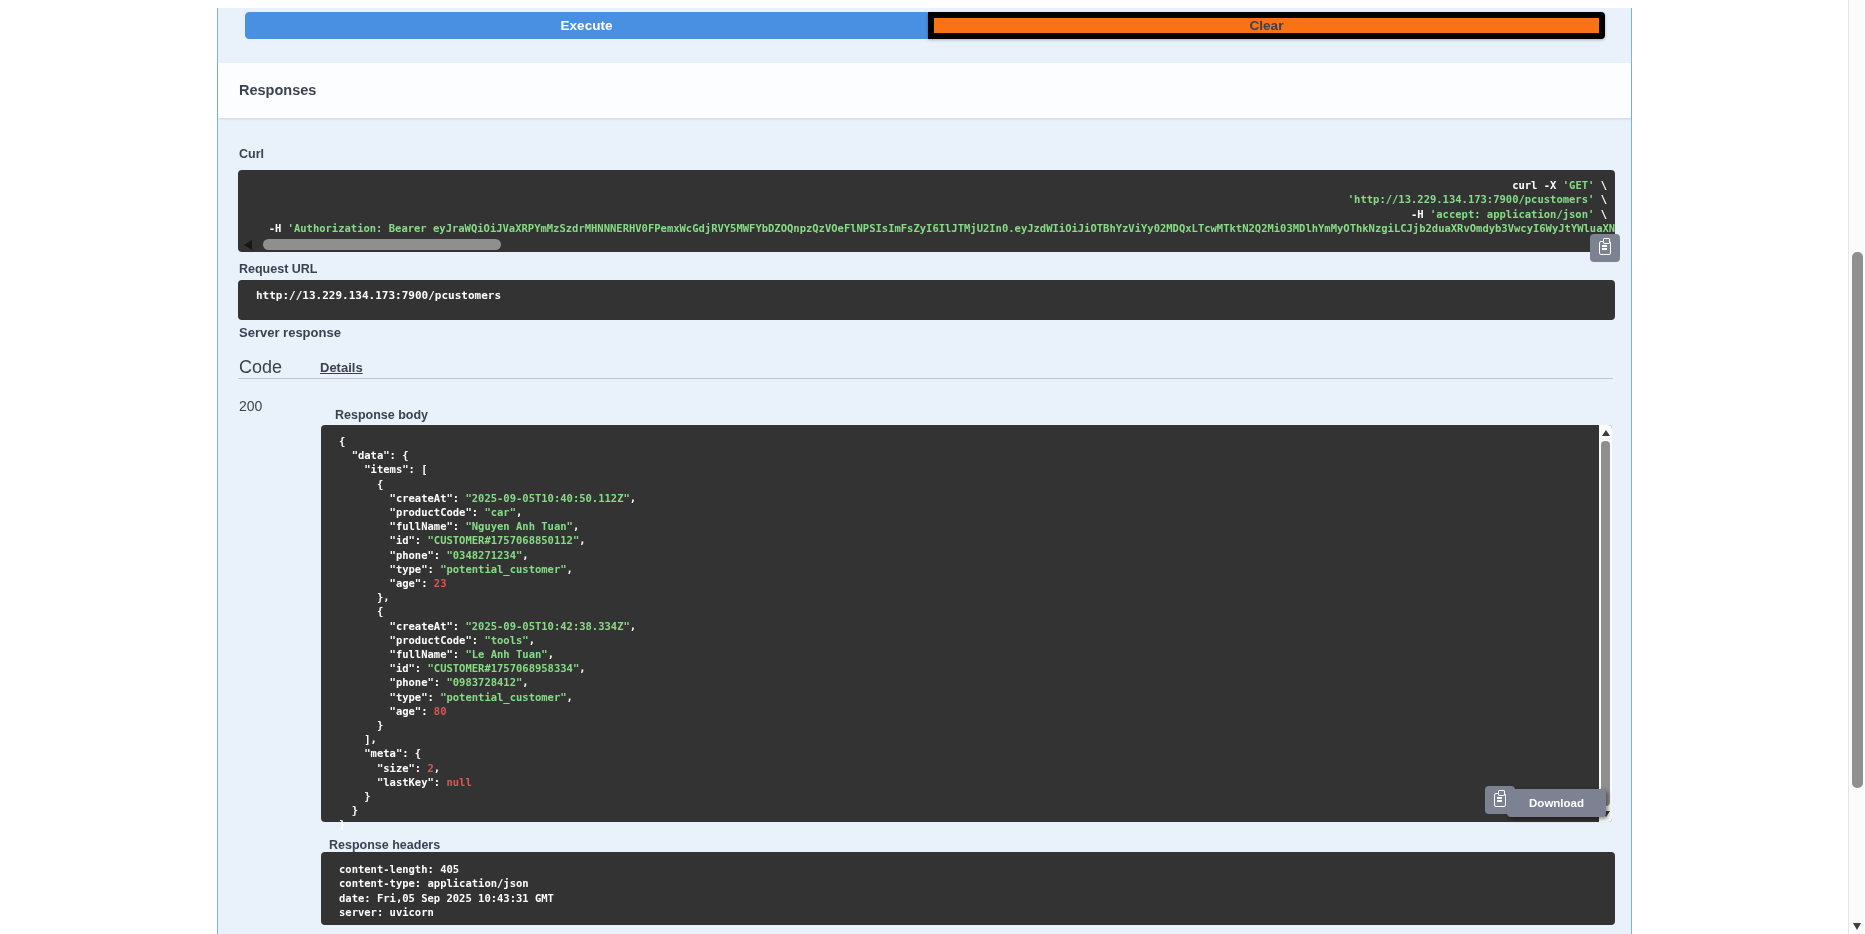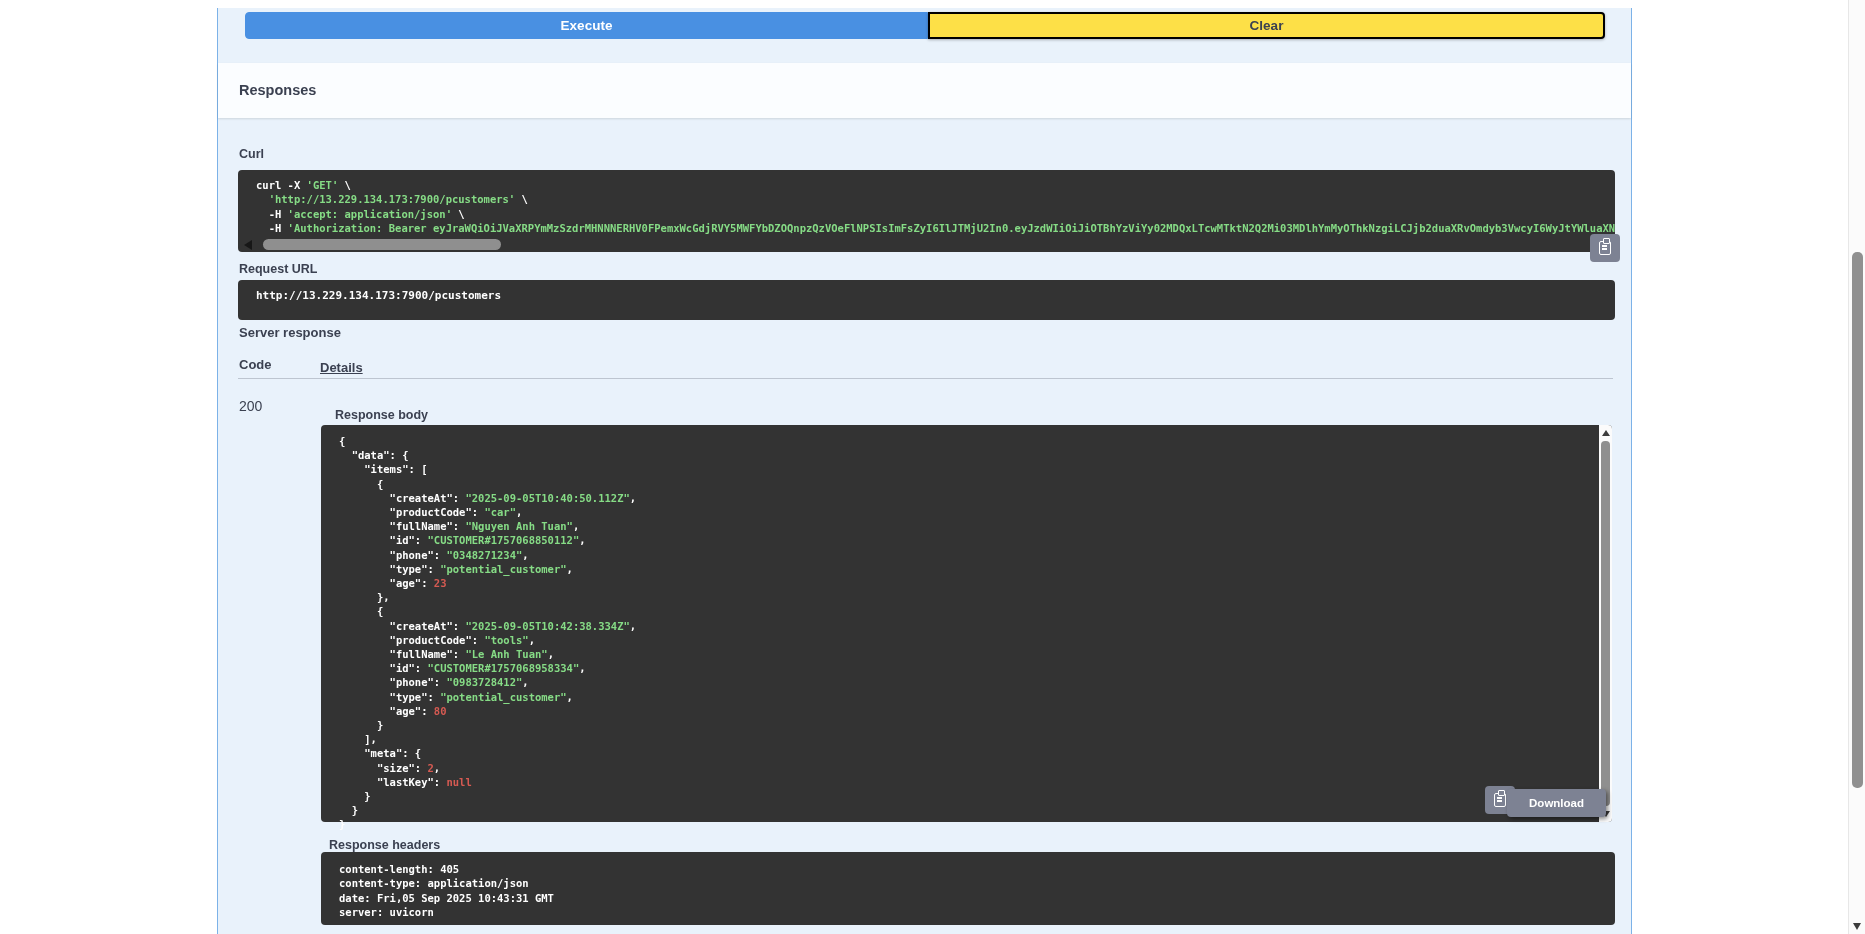--- a/index.html
+++ b/index.html
@@ -16,7 +16,7 @@
   .btn-execute { width:683px; height:27px; background:#4990e2; border:1px solid #4990e2;
                  border-radius:4px 0 0 4px; color:#fff; font-weight:bold; font-size:13.5px;
                  display:flex; align-items:center; justify-content:center; cursor:pointer; }
-  .btn-clear { width:677px; height:27px; background:#fde047; border:2px solid #000000;
+  .btn-clear { width:677px; height:27px; background:#f97316; border:6px solid #000000;
                border-radius:0 4px 4px 0; color:#3b4151; font-weight:bold; font-size:13.5px;
                display:flex; align-items:center; justify-content:center; cursor:pointer;
                box-shadow:0 1px 3px rgba(0,0,0,.28); }

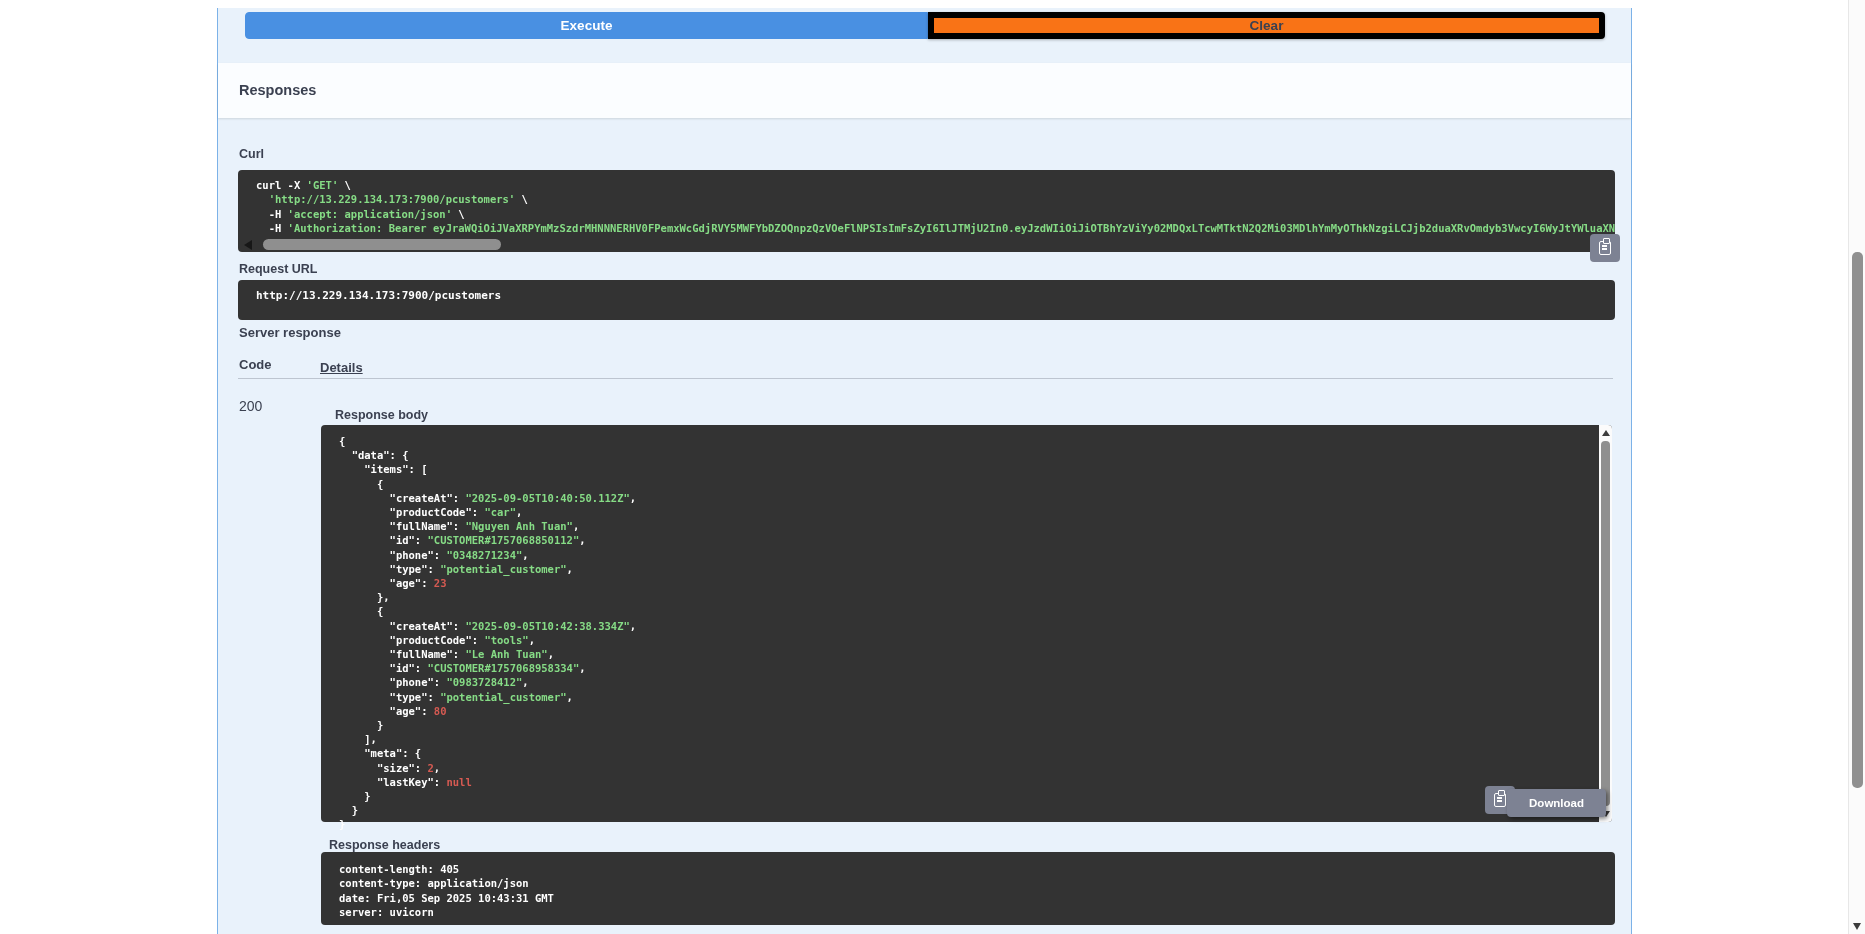--- a/index.html
+++ b/index.html
@@ -38,7 +38,7 @@
 
   
   .curl-block { left:20px; top:162px; width:1377px; height:82px; }
-  .curl-block pre { padding:8px 8px 0 18px; line-height:14.4px; height:100%; }
+  .curl-block pre { padding:8px 8px 0 18px; line-height:14.4px; height:100%;text-align:right; }
   .curl-hthumb { position:absolute; left:25px; bottom:2px; width:238px; height:11px;
                  background:#8f8f8f; border-radius:6px; }
   .curl-harrow { position:absolute; left:6px; bottom:2px; width:0; height:0;

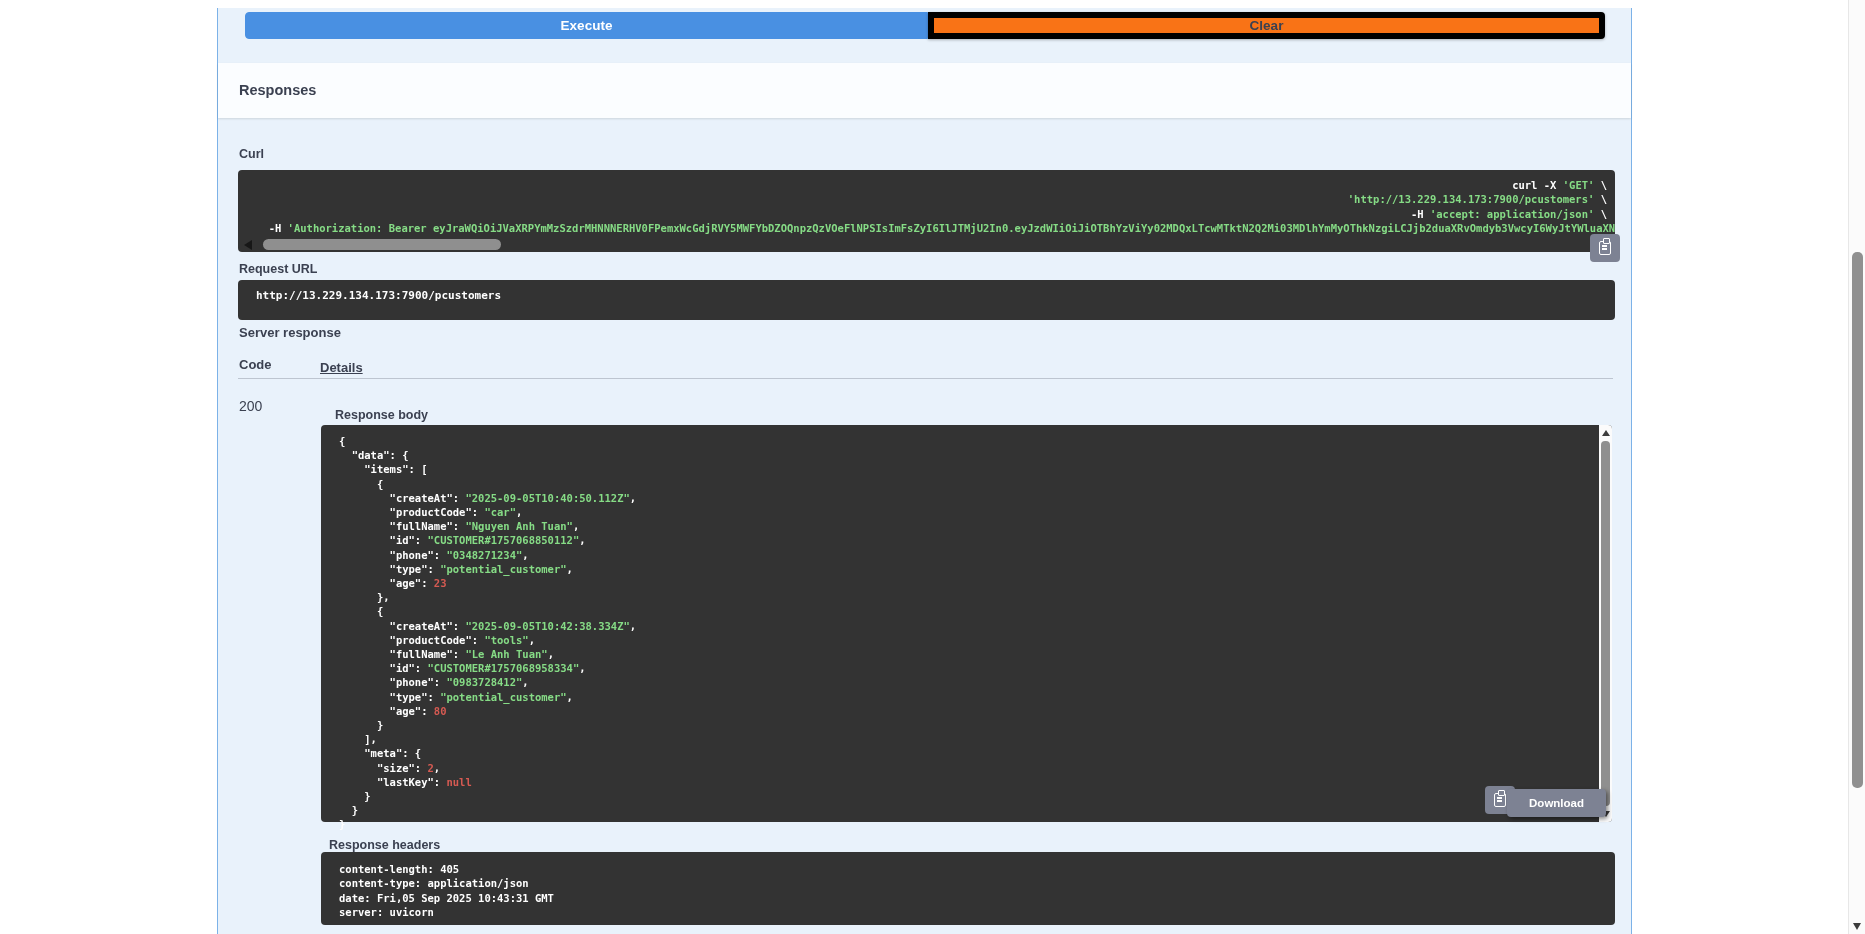--- a/index.html
+++ b/index.html
@@ -62,7 +62,7 @@
 
   
   .hline { position:absolute; left:20px; top:370px; width:1375px; border-top:1px solid rgba(59,65,81,.25); }
-  .code-hdr { position:absolute; left:21px; top:349px; font-size:13px; font-weight:bold; }
+  .code-hdr { position:absolute; left:21px; top:349px; font-size:18px; font-weight:normal; }
   .details-hdr { position:absolute; left:102px; top:352px; font-size:13px; font-weight:bold;text-decoration:underline; }
   .status { position:absolute; left:21px; top:390px; font-size:14px; }
 

